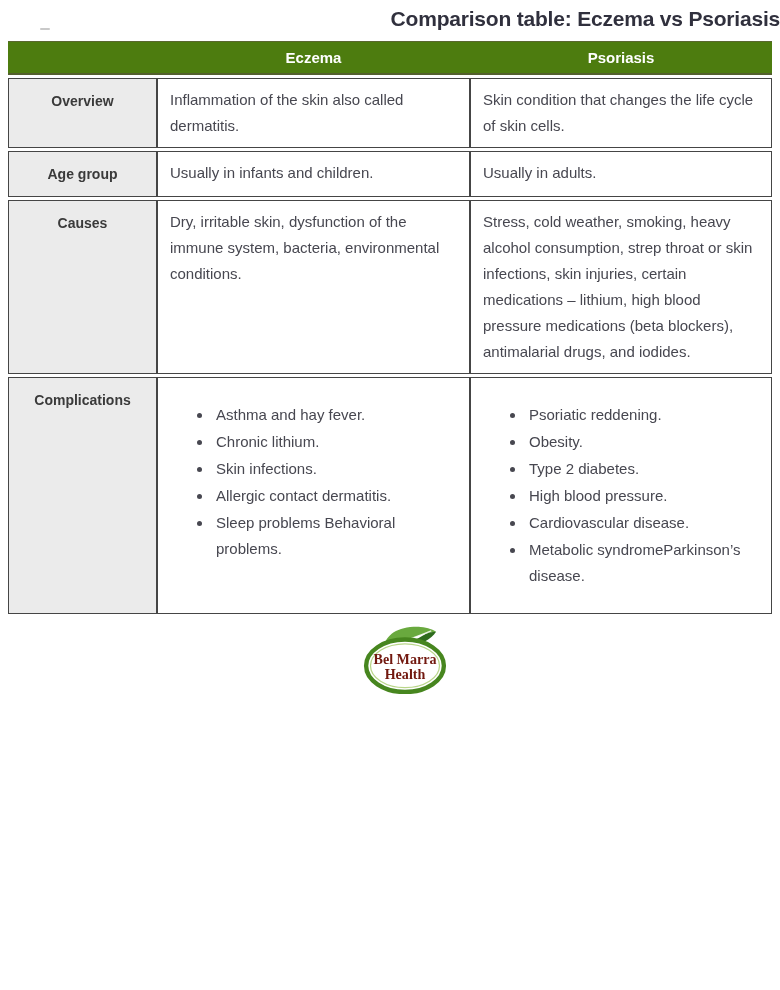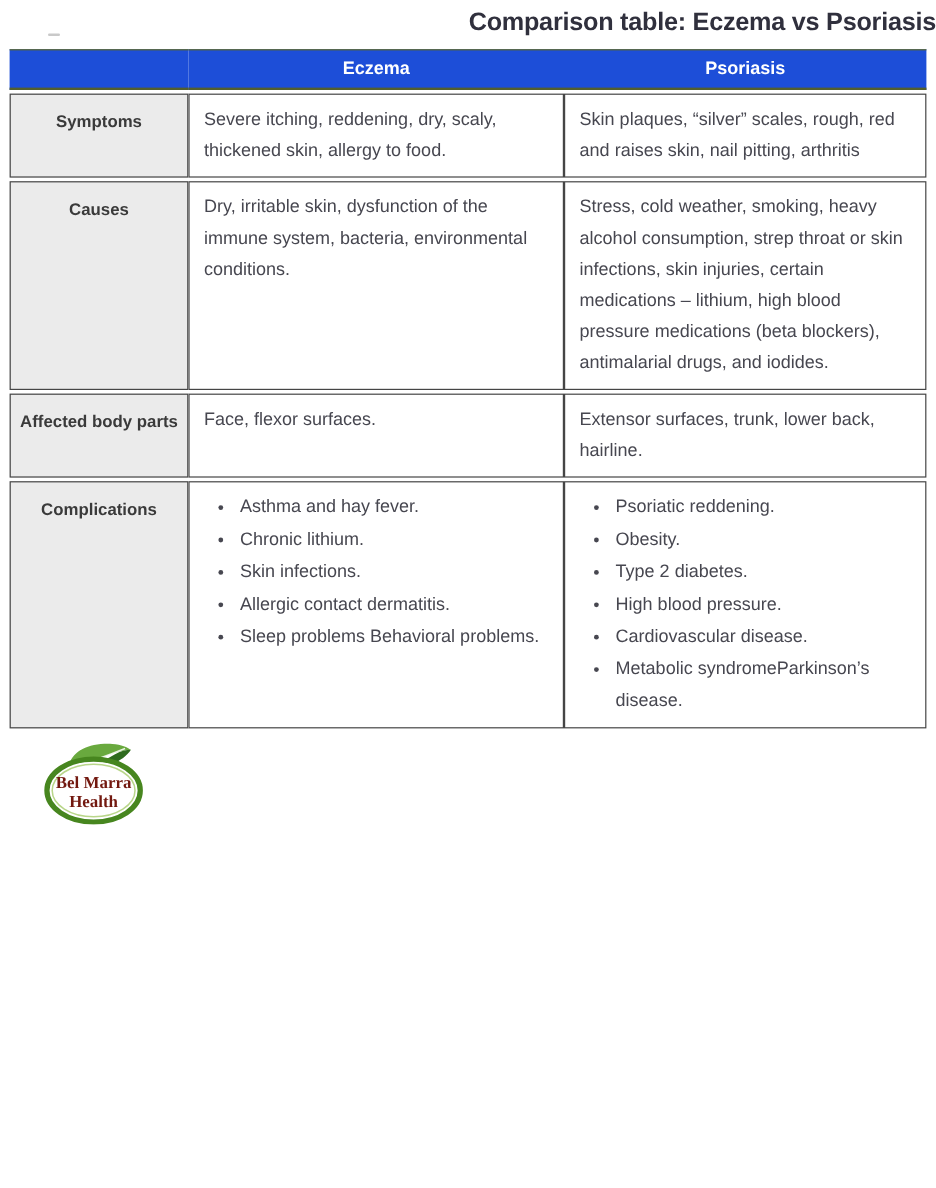--- a/index.html
+++ b/index.html
@@ -30,7 +30,7 @@
     margin: 0 8px;
   }
   table.cmp th {
-    background: #1d4ed8;
+    background: #4d7c0f;
     color: #ffffff;
     font-size: 15px; font-weight: bold;
     height: 34px;

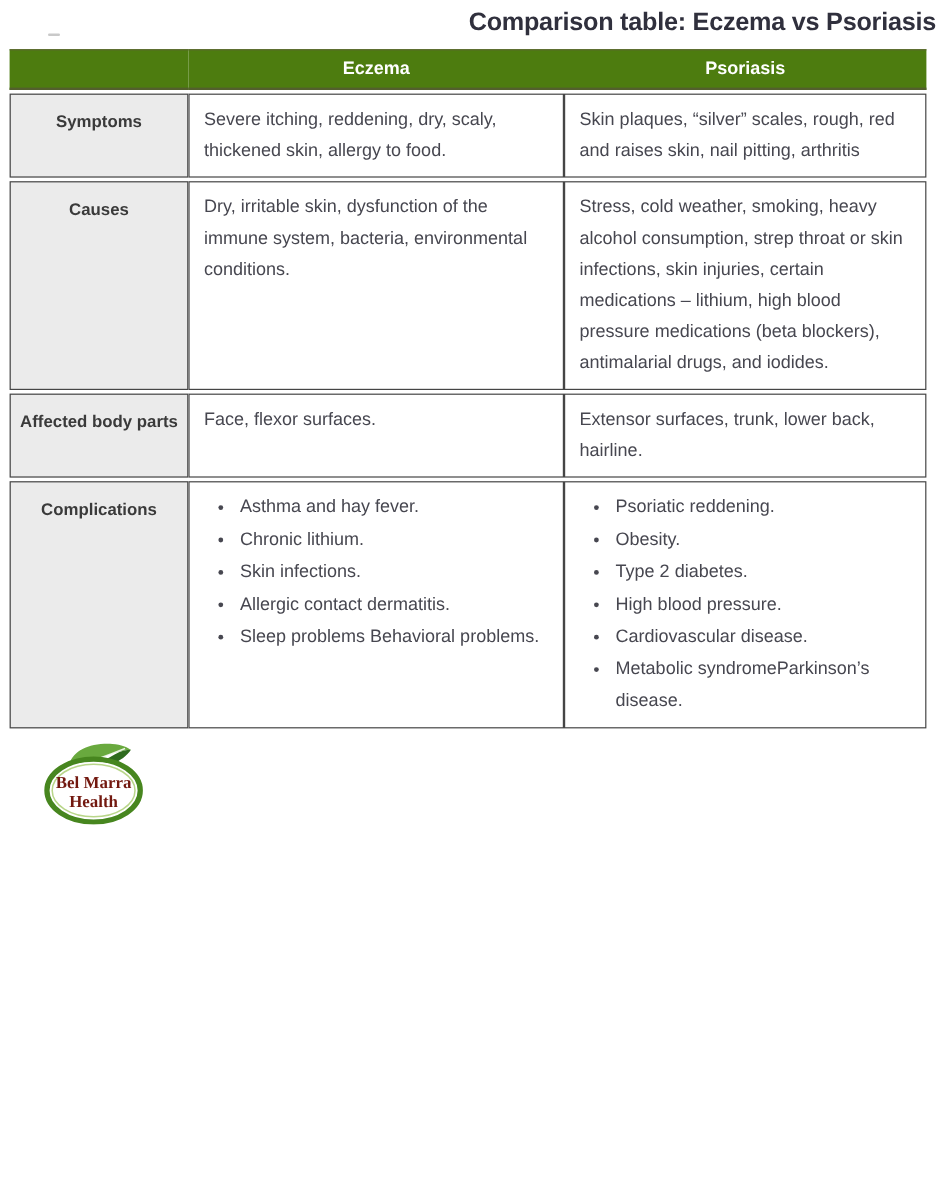--- a/index.html
+++ b/index.html
@@ -91,6 +91,15 @@
   </thead>
   <tbody id="rows">
       <tr>
+        <td class="row-label">Overview</td>
+        <td>
+          <p>Inflammation of the skin also called dermatitis.</p>
+        </td>
+        <td>
+          <p>Skin condition that changes the life cycle of skin cells.</p>
+        </td>
+      </tr>
+      <tr>
         <td class="row-label">Symptoms</td>
         <td>
           <p>Severe itching, reddening, dry, scaly, thickened skin, allergy to food.</p>

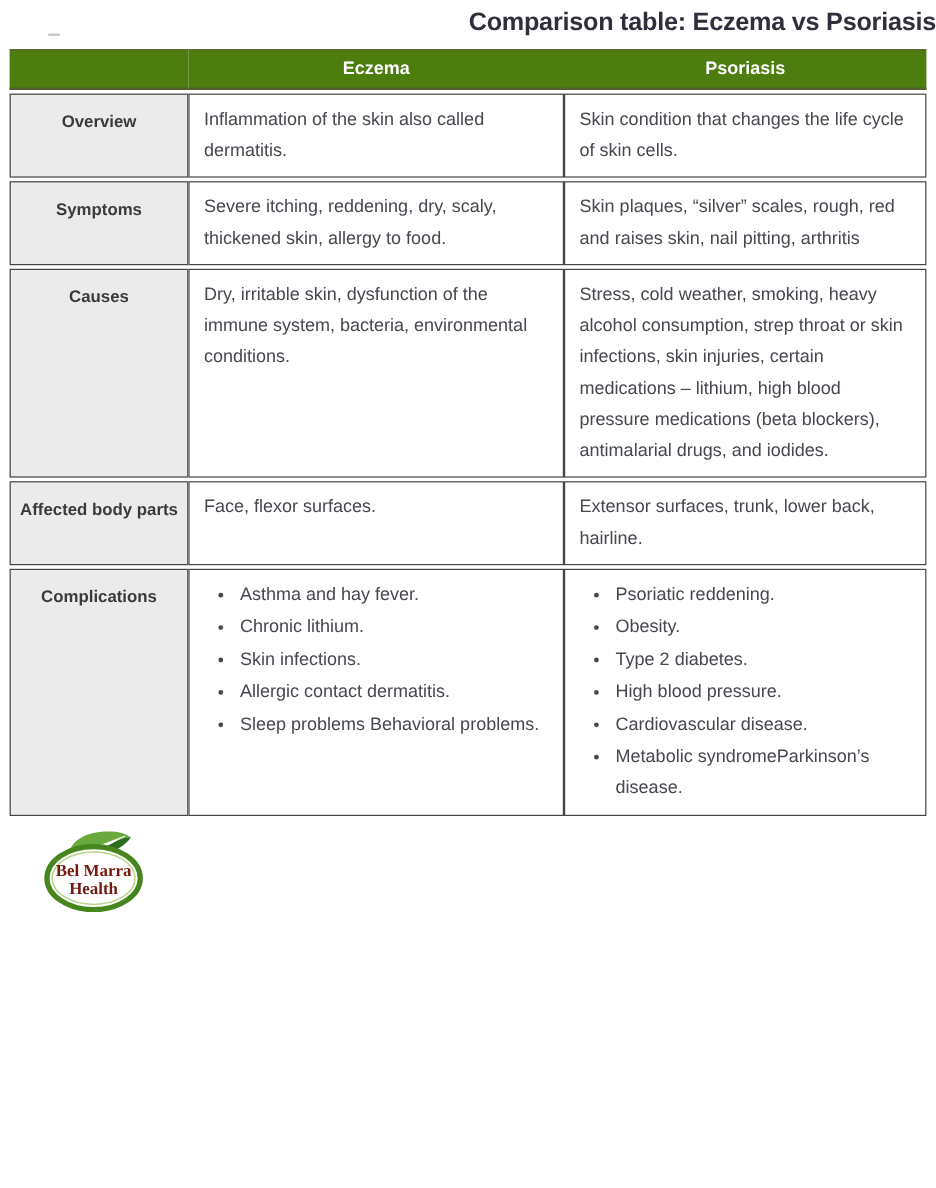--- a/index.html
+++ b/index.html
@@ -100,6 +100,15 @@
         </td>
       </tr>
       <tr>
+        <td class="row-label">Age group</td>
+        <td>
+          <p>Usually in infants and children.</p>
+        </td>
+        <td>
+          <p>Usually in adults.</p>
+        </td>
+      </tr>
+      <tr>
         <td class="row-label">Symptoms</td>
         <td>
           <p>Severe itching, reddening, dry, scaly, thickened skin, allergy to food.</p>

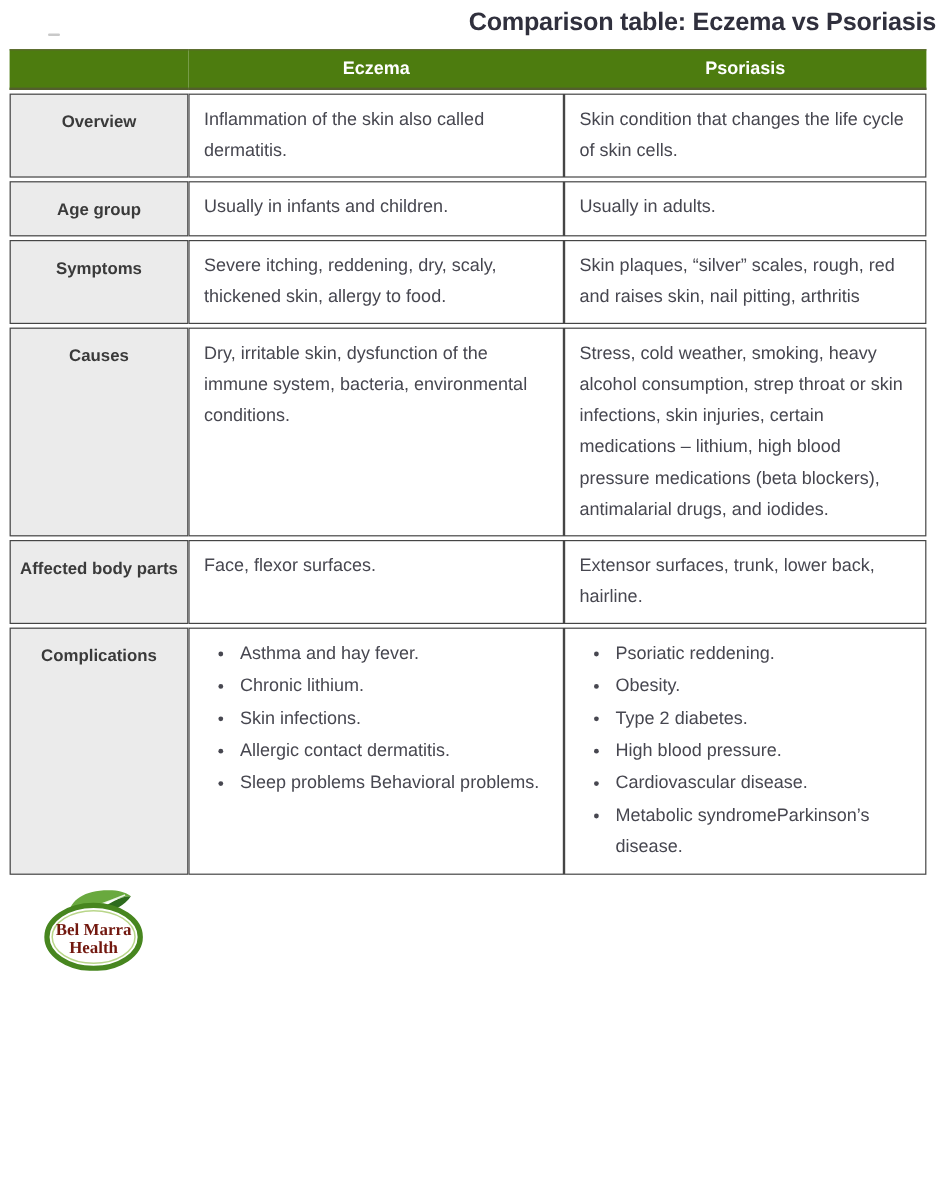--- a/index.html
+++ b/index.html
@@ -109,15 +109,6 @@
         </td>
       </tr>
       <tr>
-        <td class="row-label">Symptoms</td>
-        <td>
-          <p>Severe itching, reddening, dry, scaly, thickened skin, allergy to food.</p>
-        </td>
-        <td>
-          <p>Skin plaques, “silver” scales, rough, red and raises skin, nail pitting, arthritis</p>
-        </td>
-      </tr>
-      <tr>
         <td class="row-label">Causes</td>
         <td>
           <p>Dry, irritable skin, dysfunction of the immune system, bacteria, environmental conditions.</p>

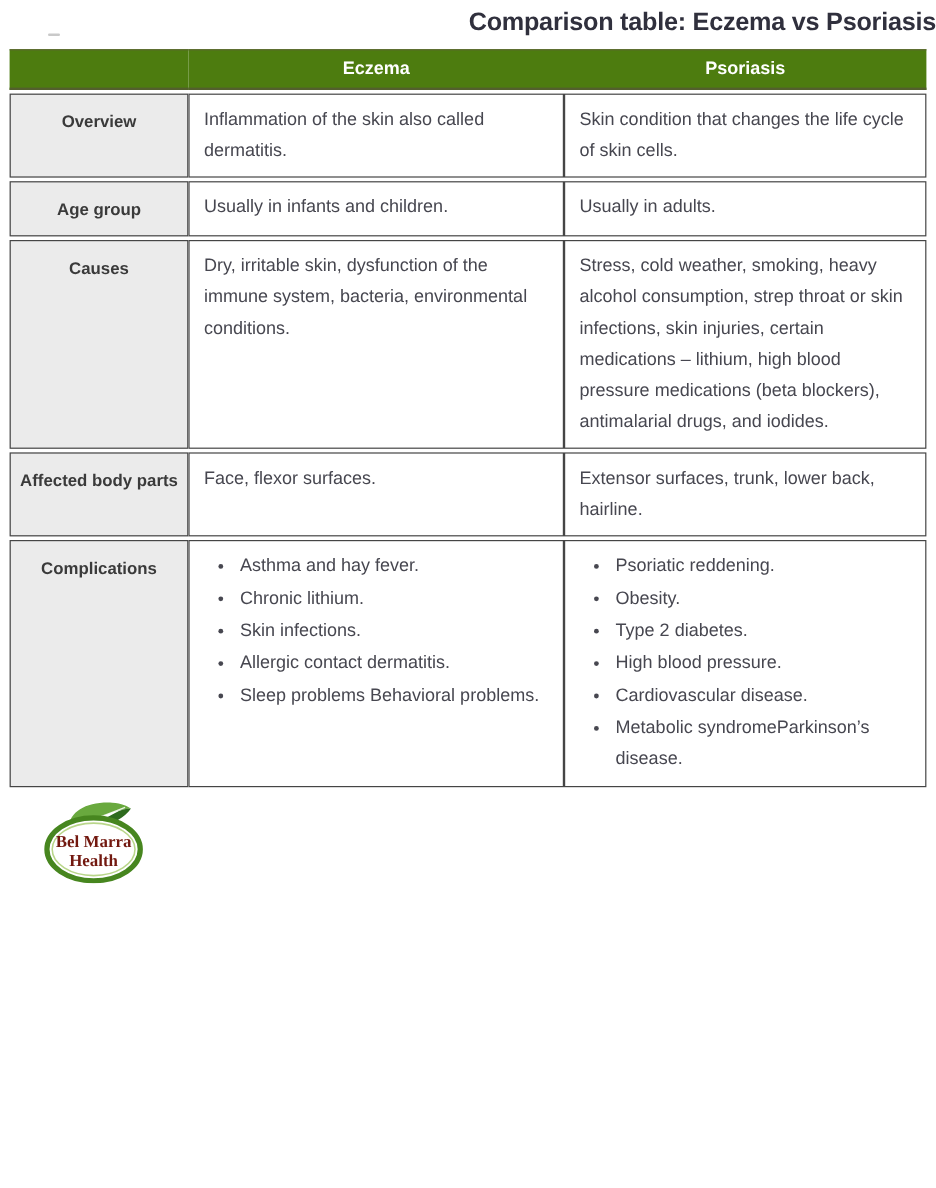--- a/index.html
+++ b/index.html
@@ -118,15 +118,6 @@
         </td>
       </tr>
       <tr>
-        <td class="row-label">Affected body parts</td>
-        <td>
-          <p>Face, flexor surfaces.</p>
-        </td>
-        <td>
-          <p>Extensor surfaces, trunk, lower back, hairline.</p>
-        </td>
-      </tr>
-      <tr>
         <td class="row-label">Complications</td>
         <td>
           <ul>

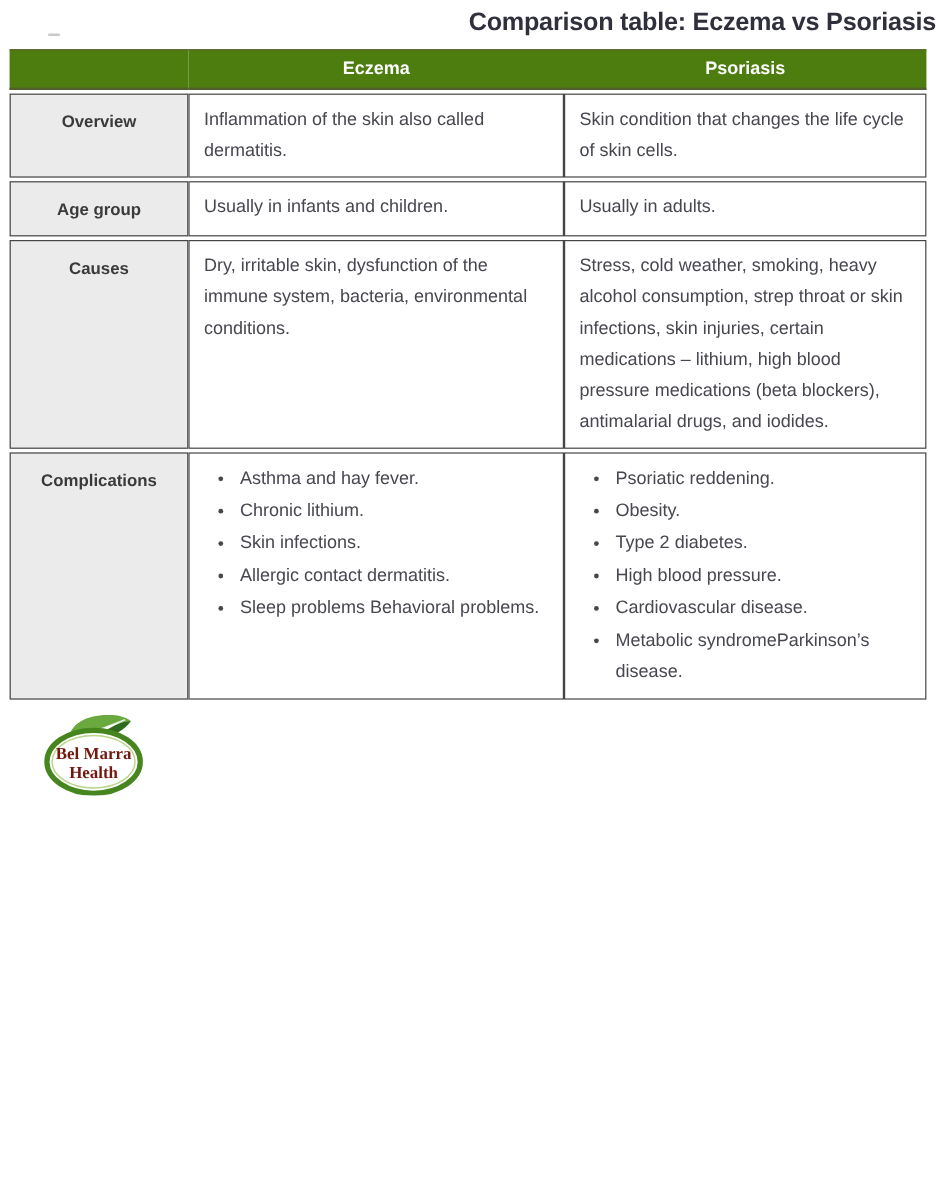--- a/index.html
+++ b/index.html
@@ -56,7 +56,7 @@
     padding: 9px 4px;
   }
   table.cmp p { margin: 0; }
-  table.cmp ul { margin: 0; padding-left: 27px; }
+  table.cmp ul { margin: 16px; padding-left: 27px; }
   table.cmp li { padding-left: 3px; line-height: 26px; margin-bottom: 1px; }
   .footer {
     margin-top: 7px;

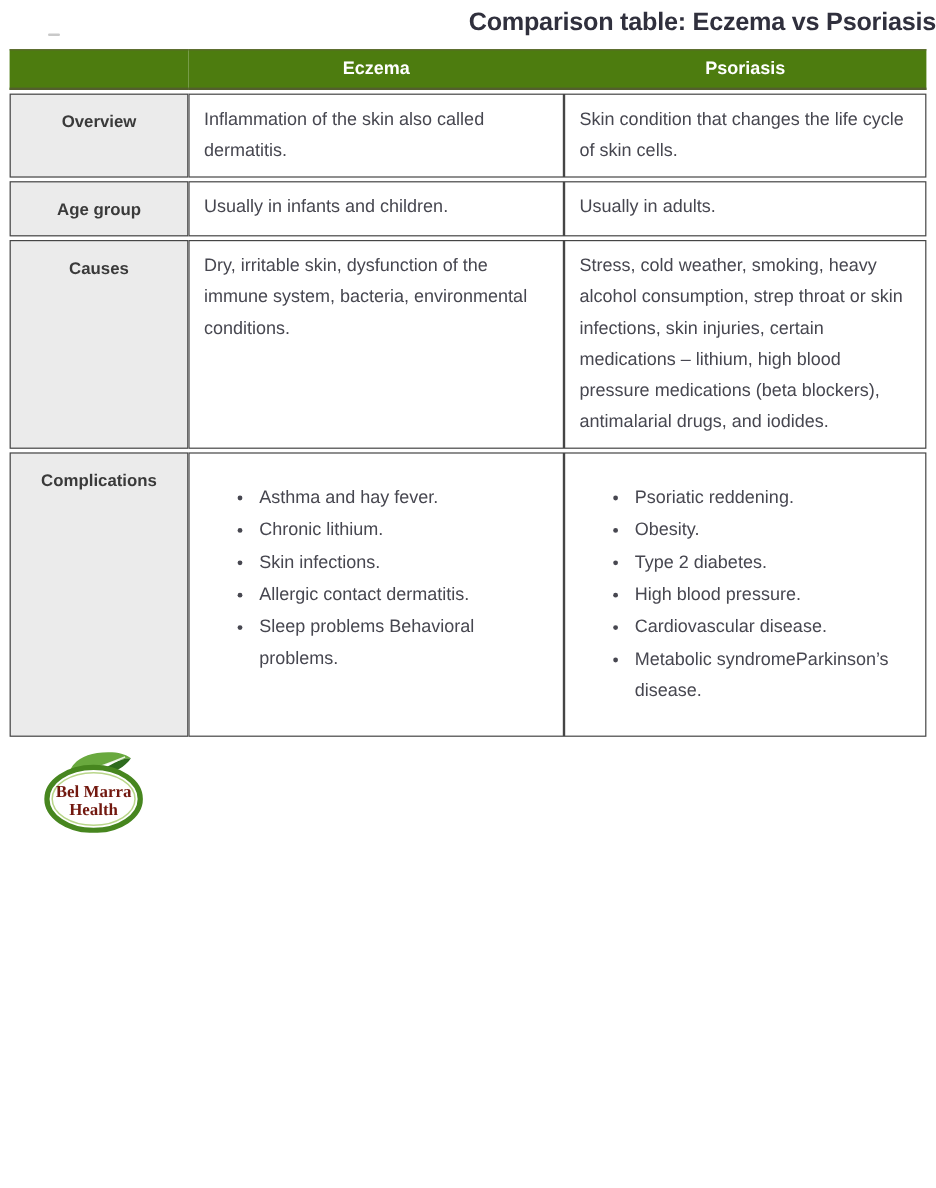--- a/index.html
+++ b/index.html
@@ -59,6 +59,7 @@
   table.cmp ul { margin: 16px; padding-left: 27px; }
   table.cmp li { padding-left: 3px; line-height: 26px; margin-bottom: 1px; }
   .footer {
+    text-align: center;
     margin-top: 7px;
     padding-left: 29px;
   }

